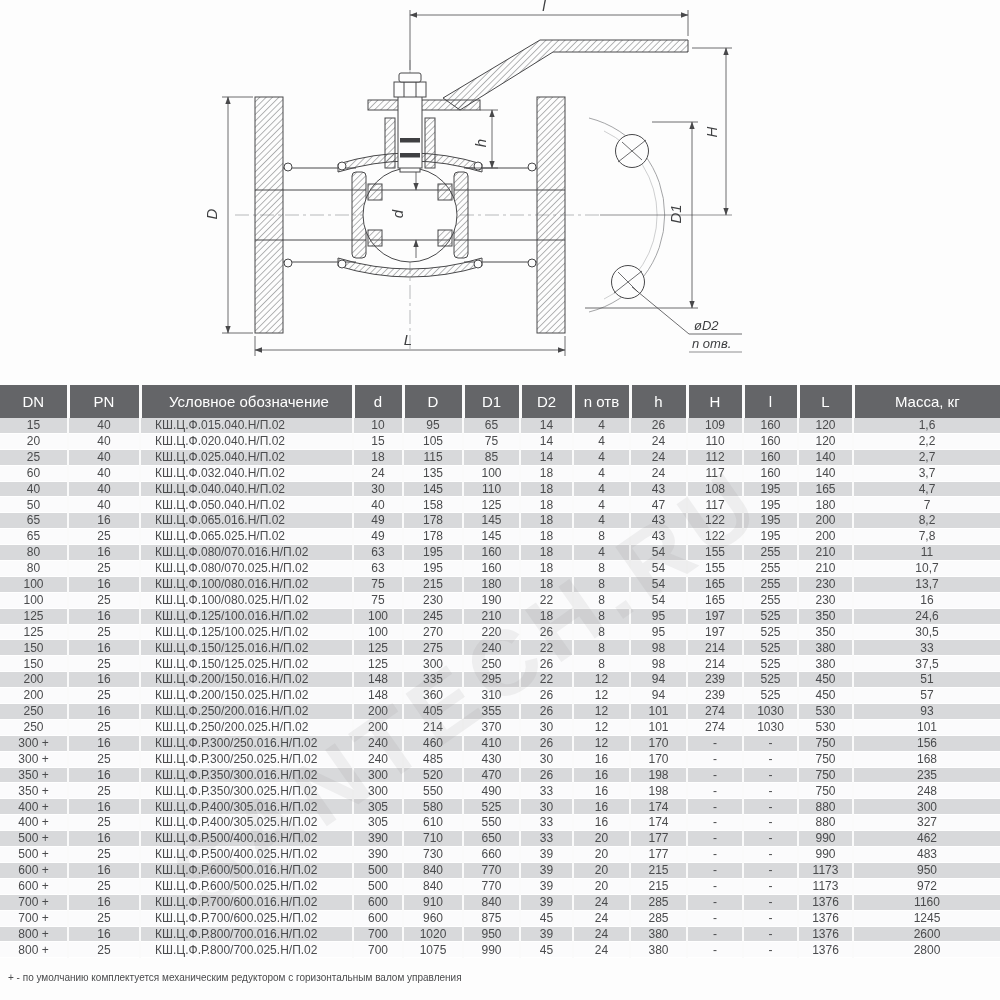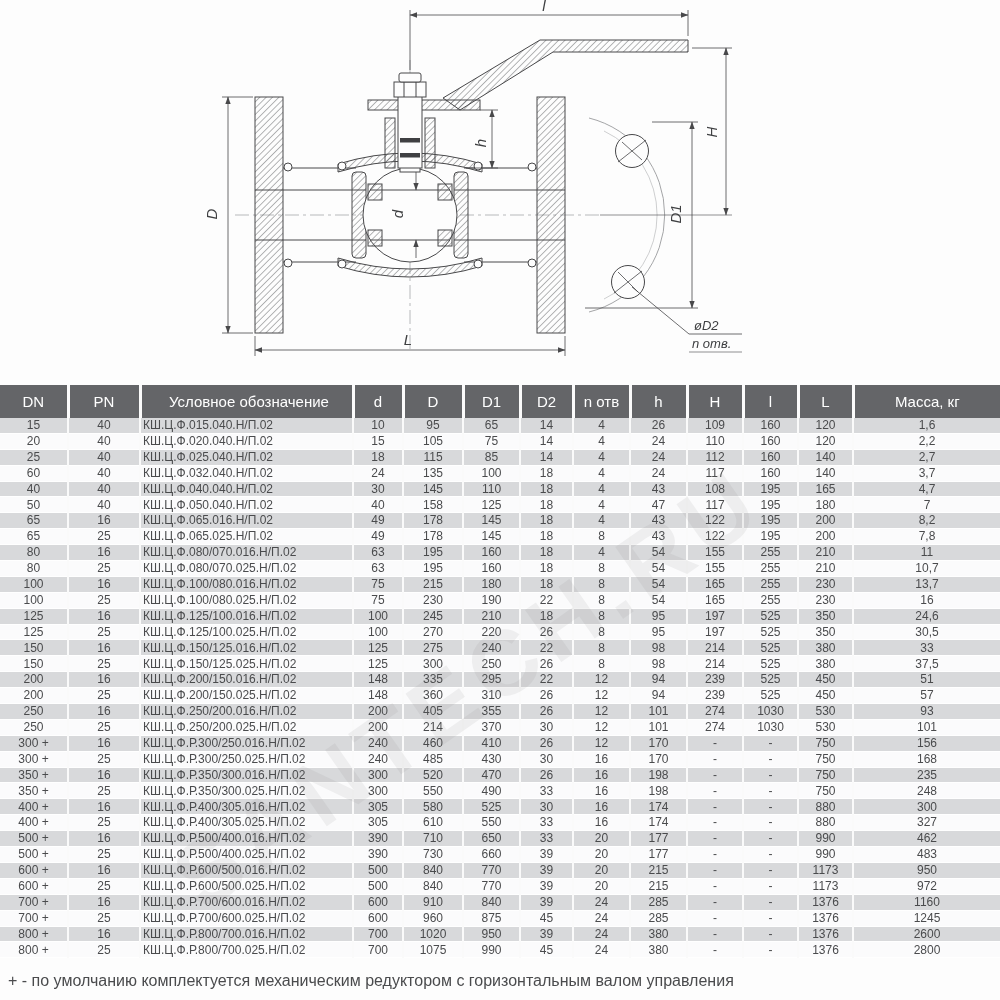--- a/index.html
+++ b/index.html
@@ -28,7 +28,7 @@
     text-align:center;vertical-align:middle;color:#4a4b4d;
     border-left:2px solid #fafafa;border-bottom:1px solid #ffffff;}
   #spec-table td:first-child{border-left:none;}
-  #spec-table td.desig{text-align:left;padding-left:2px;}
+  #spec-table td.desig{text-align:left;padding-left:14px;}
   #spec-table tr.shade td{background:#d8d9db;}
   #spec-table tbody tr:nth-child(even) td{background:#fbfbfc;}
   #spec-table tbody tr.shade td{background:#d8d9db;}

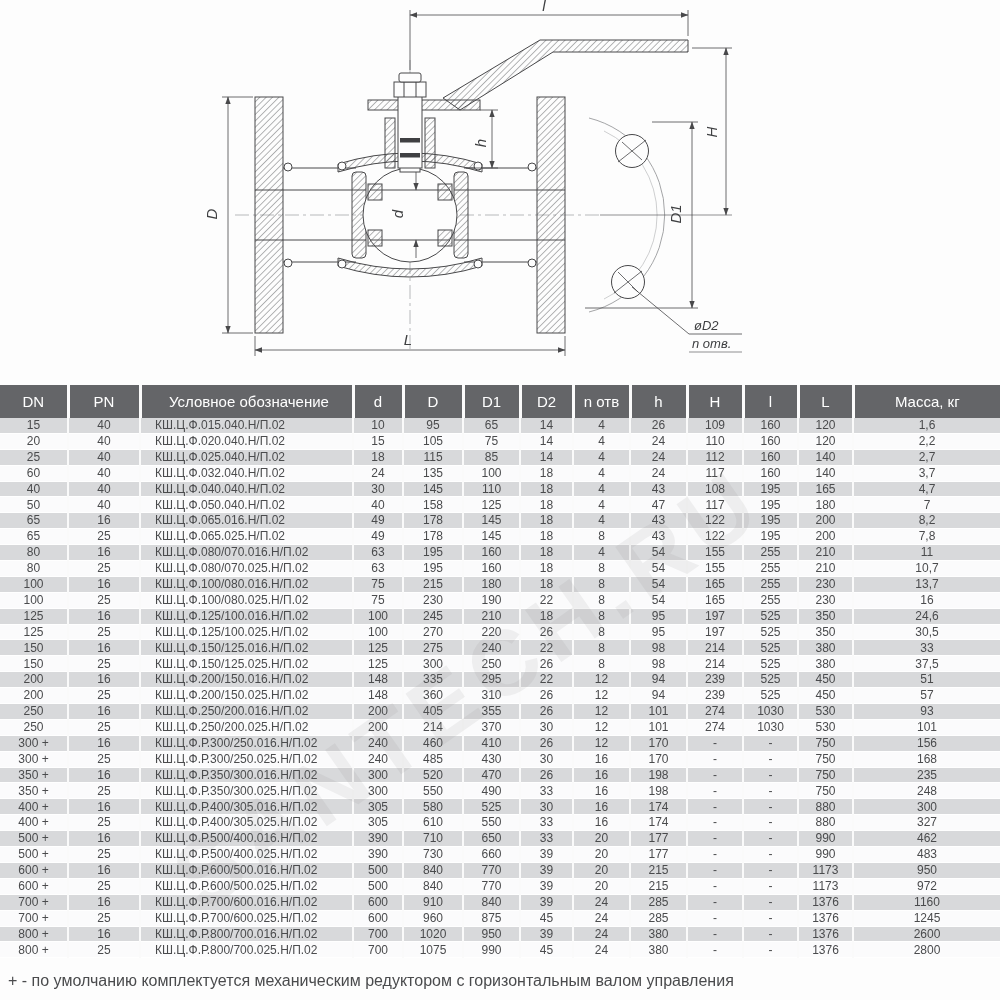--- a/index.html
+++ b/index.html
@@ -34,7 +34,7 @@
   #spec-table tbody tr.shade td{background:#d8d9db;}
 
   
-  #footnote{font-size:16px;color:#4a4b4d;margin:14px 0 0 8px;position:relative;z-index:2;}
+  #footnote{font-size:10px;color:#4a4b4d;margin:14px 0 0 8px;position:relative;z-index:2;}
 </style>
 </head>
 <body>

